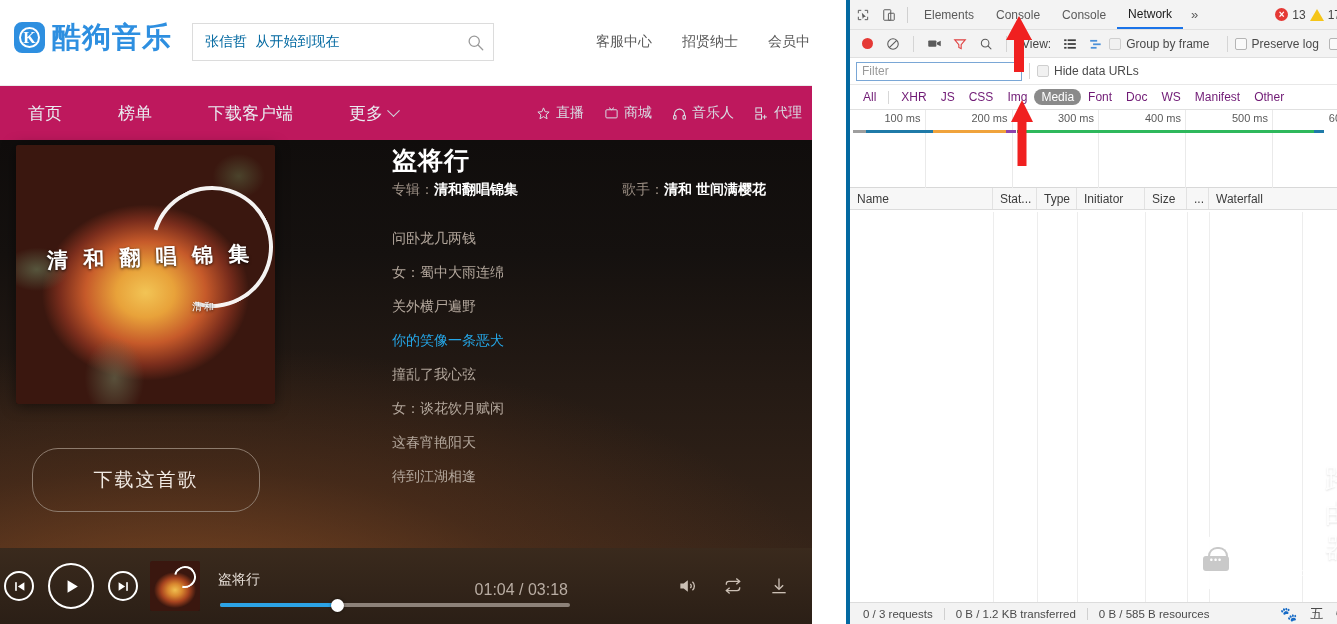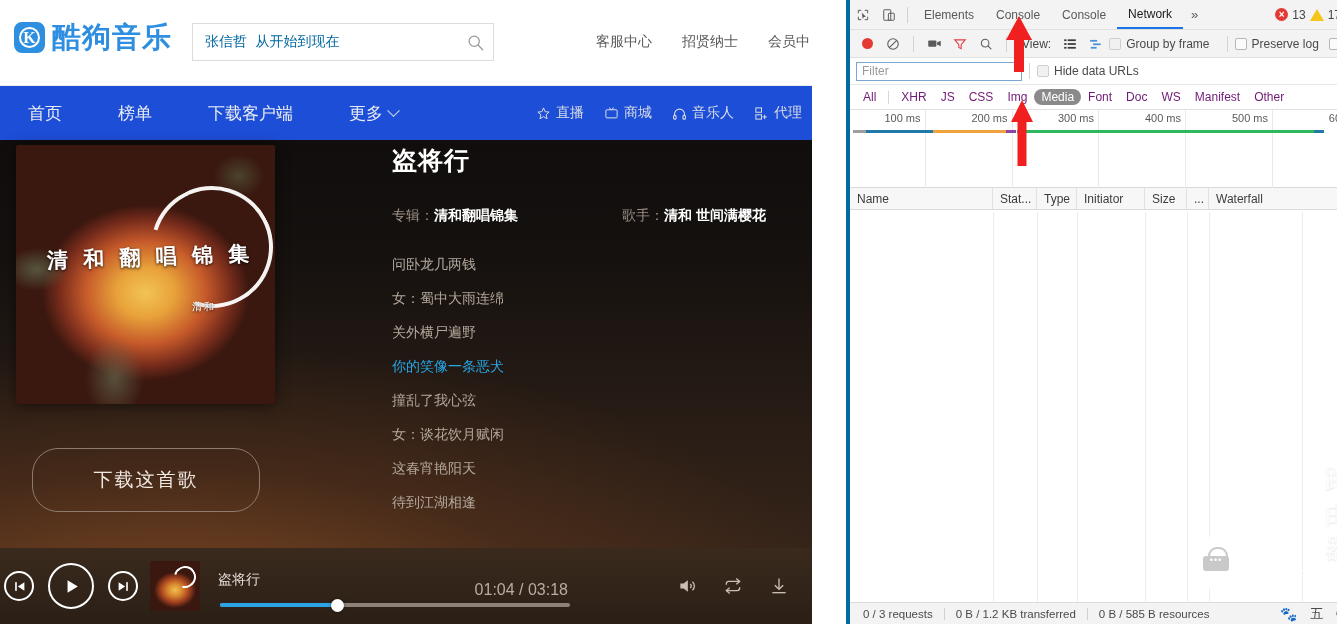--- a/index.html
+++ b/index.html
@@ -66,7 +66,7 @@
   .kg-toplinks a { color: #5a5a5a; text-decoration: none; white-space: nowrap; }
 
   .kg-nav {
-    height: 54px; background: #1d4ed8; position: relative;
+    height: 54px; background: #be185d; position: relative;
     display: flex; align-items: center;
   }
   .kg-nav-left { display: flex; align-items: center; }

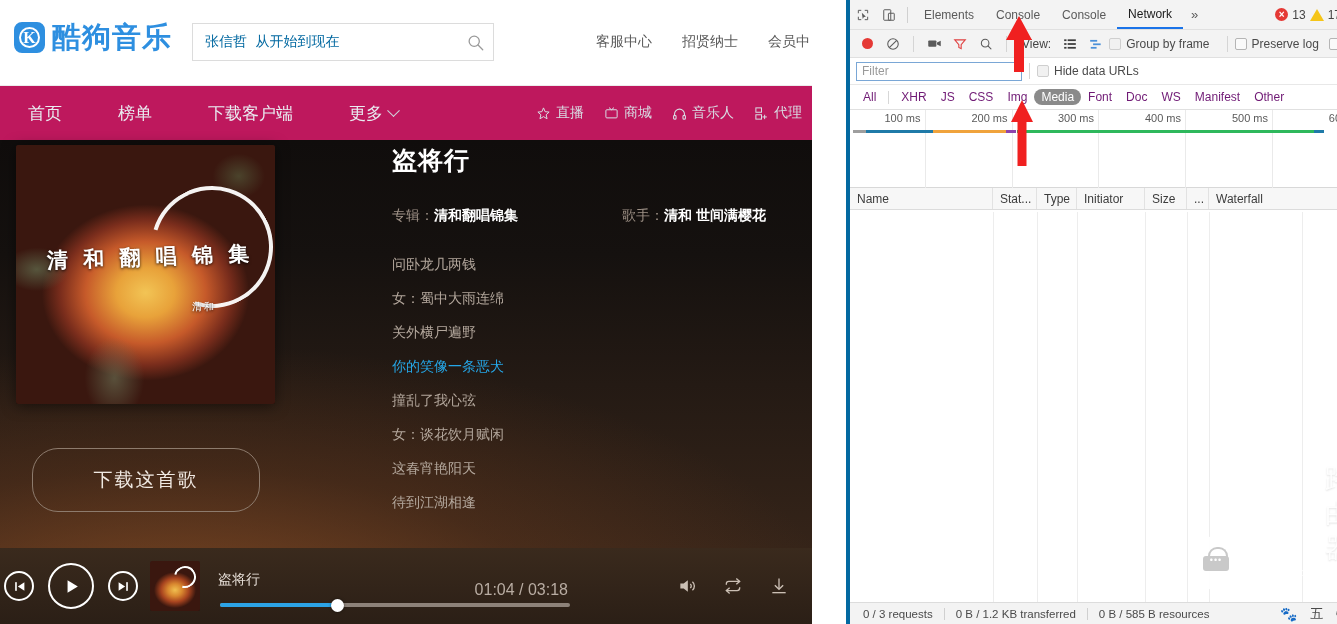--- a/index.html
+++ b/index.html
@@ -154,7 +154,7 @@
     font-size: 25px; color: #fff; font-weight: bold;
     letter-spacing: 1px; margin-top: 4px;
   }
-  .kg-meta { margin-top: 30px; display: flex; font-size: 14px; }
+  .kg-meta { margin-top: 4px; display: flex; font-size: 14px; }
   .kg-meta .lbl { color: #9f9287; }
   .kg-meta .val { color: #fff; font-weight: bold; }
   .kg-meta .m-album { width: 230px; }

